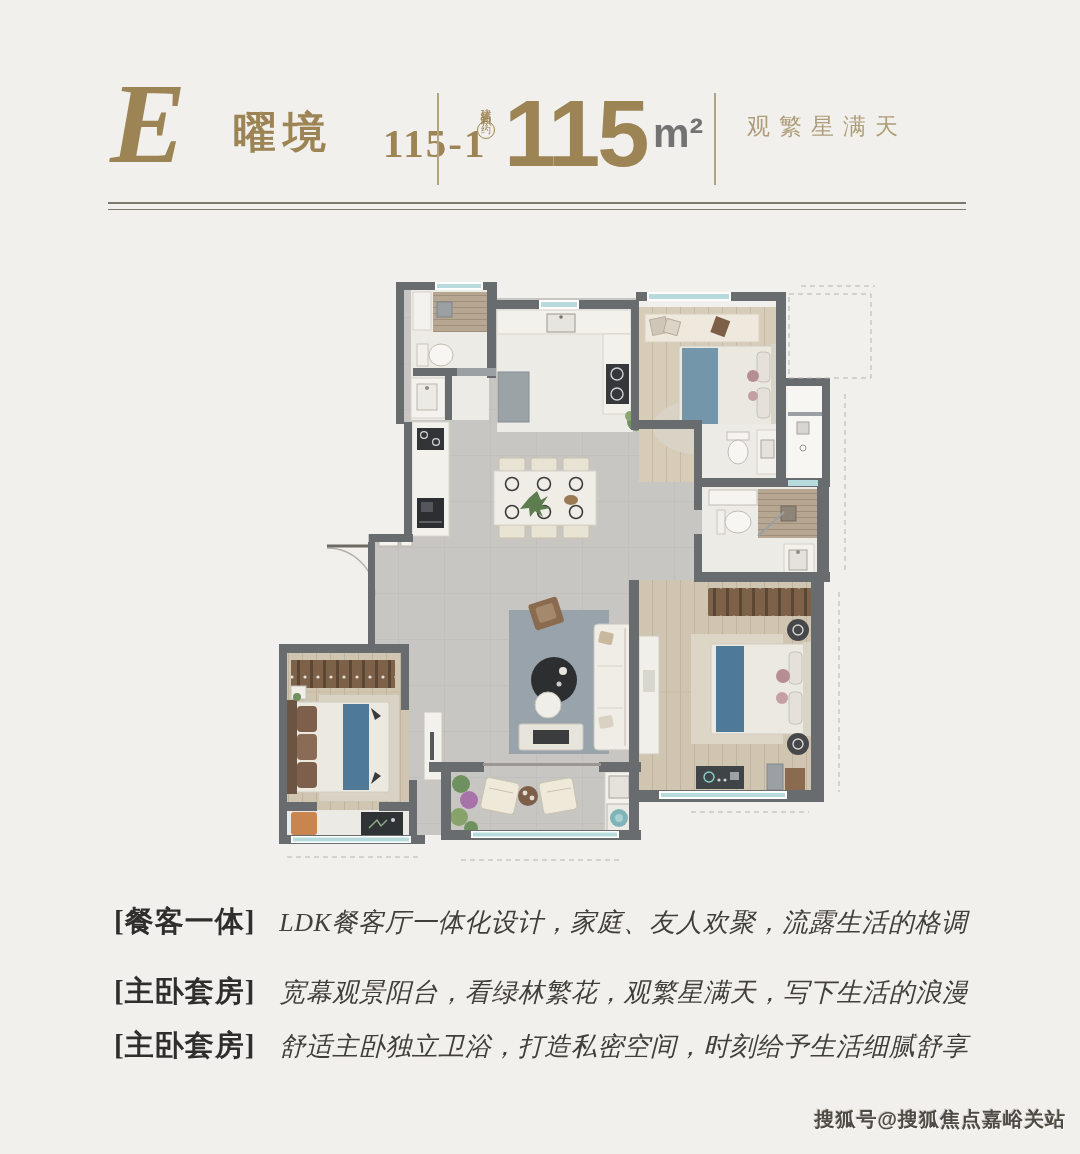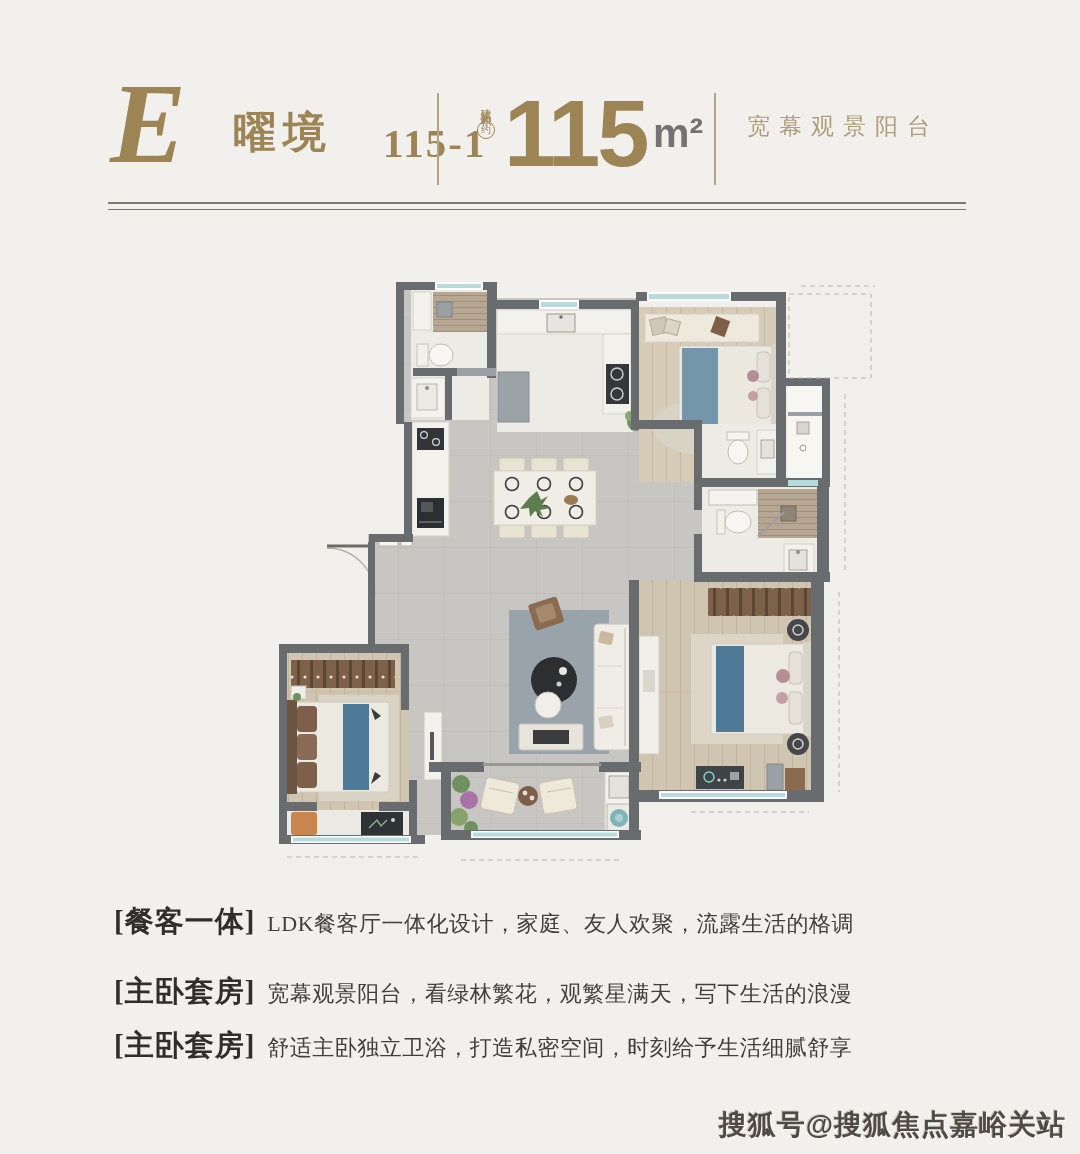--- a/index.html
+++ b/index.html
@@ -60,7 +60,7 @@
   <div class="area-unit">m²</div>
   <div class="vdiv d2"></div>
   <div class="feature-block">
-    <div class="feature-subtitle">宽幕观景阳台</div>
+    <div class="feature-subtitle">观繁星满天</div>
   </div>
   <div class="double-rule">
     <div class="rule"></div>

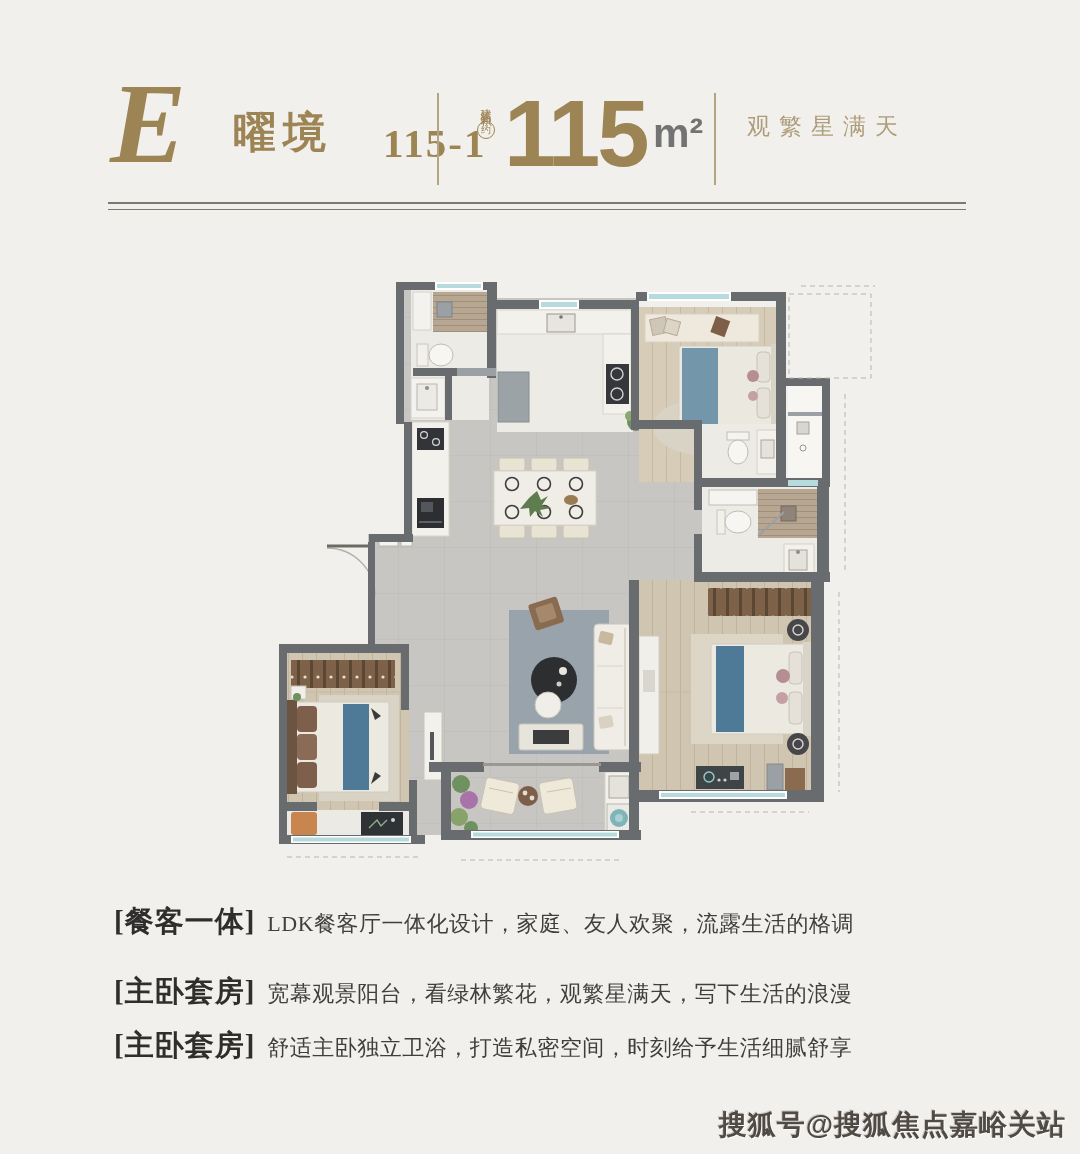--- a/index.html
+++ b/index.html
@@ -37,7 +37,7 @@
   .feature-row{position:absolute;left:0;white-space:nowrap;}
   .feature-row.r0{top:6px;} .feature-row.r1{top:76px;} .feature-row.r2{top:130px;}
   .feature-tag{font-size:29px;font-weight:700;color:#2f2e2c;letter-spacing:1px;}
-  .feature-desc{font-size:22px;color:#413f3c;margin-left:12px;letter-spacing:0.5px;}
+  .feature-desc{font-size:26px;color:#413f3c;margin-left:24px;letter-spacing:0.5px;font-style:italic;}
 
   
   .watermark{position:absolute;right:14px;top:1106px;font-size:28px;font-weight:700;color:#4f4a44;

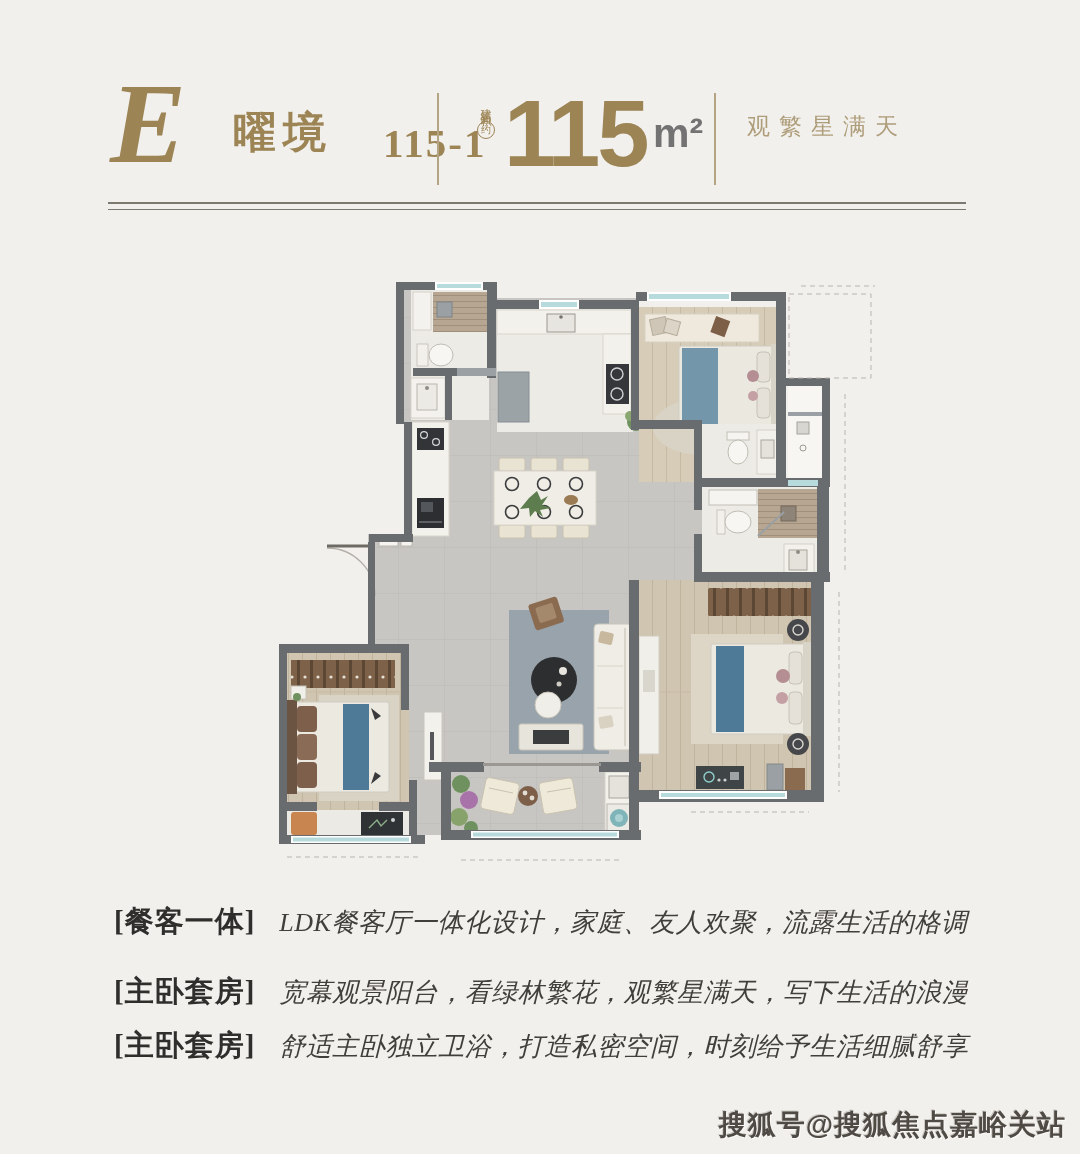--- a/index.html
+++ b/index.html
@@ -40,7 +40,7 @@
   .feature-desc{font-size:26px;color:#413f3c;margin-left:24px;letter-spacing:0.5px;font-style:italic;}
 
   
-  .watermark{position:absolute;right:14px;top:1106px;font-size:28px;font-weight:700;color:#4f4a44;
+  .watermark{position:absolute;right:14px;top:1106px;font-size:20px;font-weight:700;color:#4f4a44;
     letter-spacing:1px;text-shadow:1px 1px 0 rgba(255,255,255,.75), -1px -1px 0 rgba(90,84,76,.25);}
 </style>
 </head>

